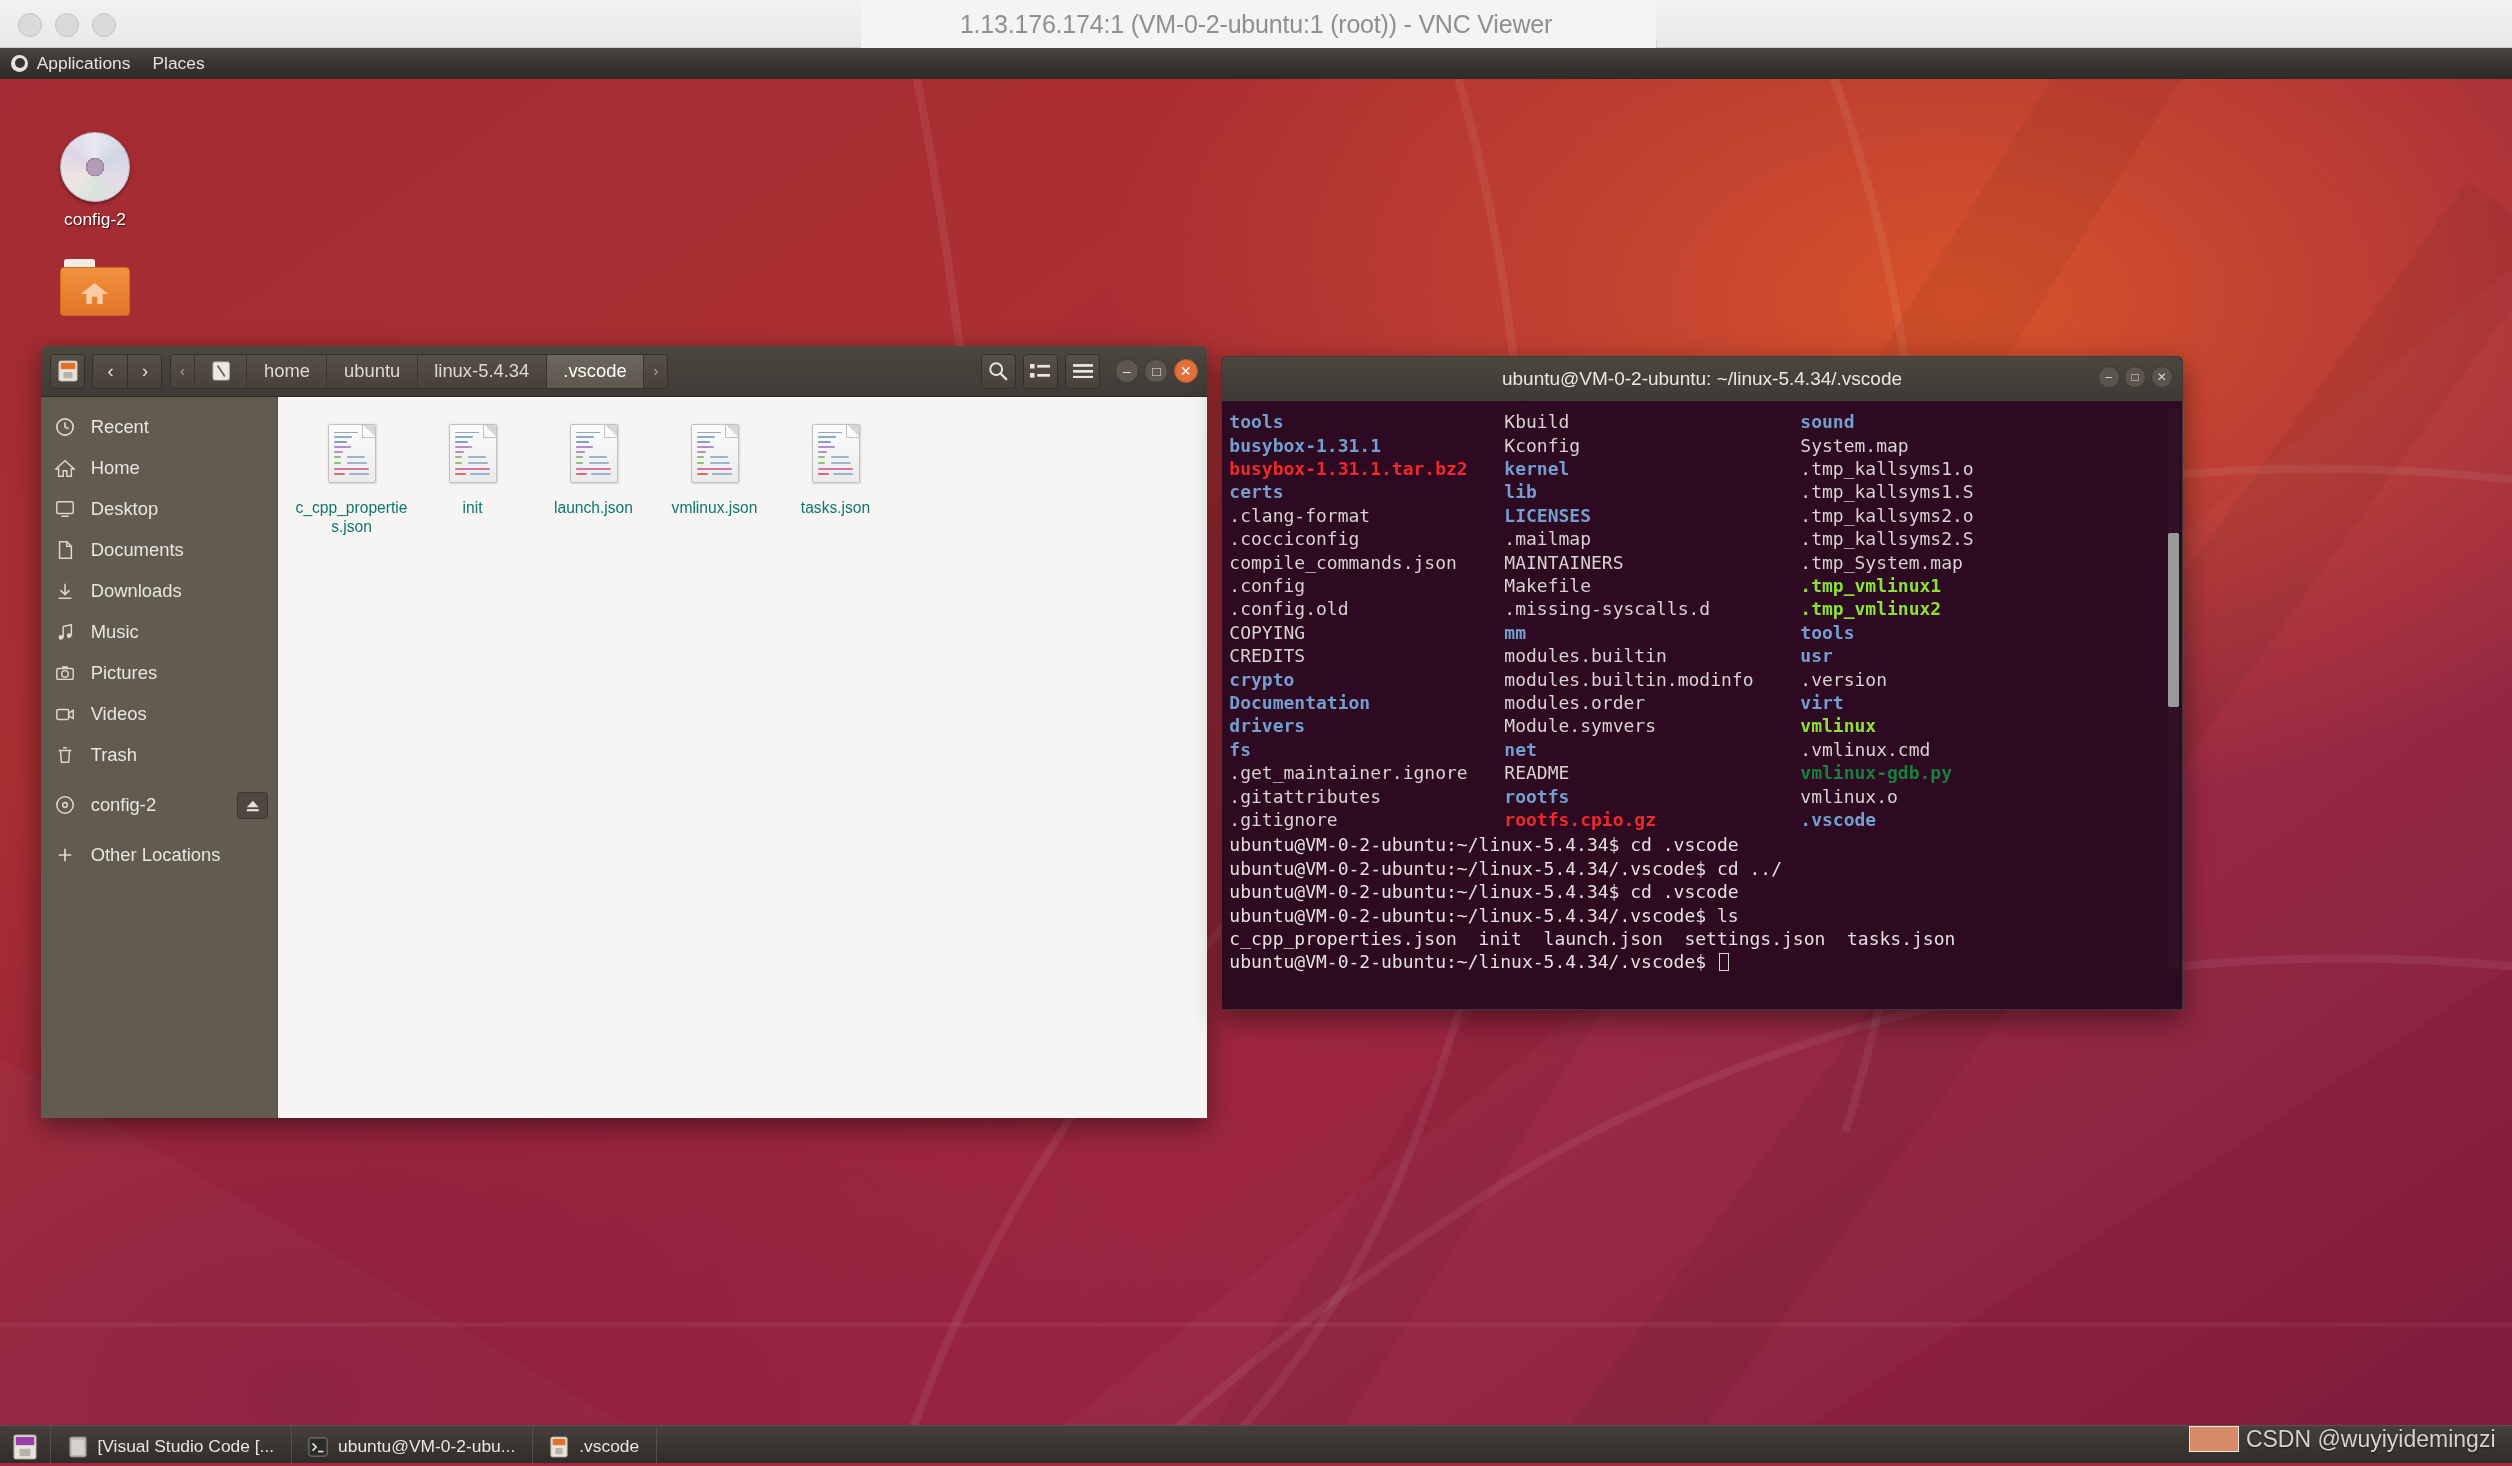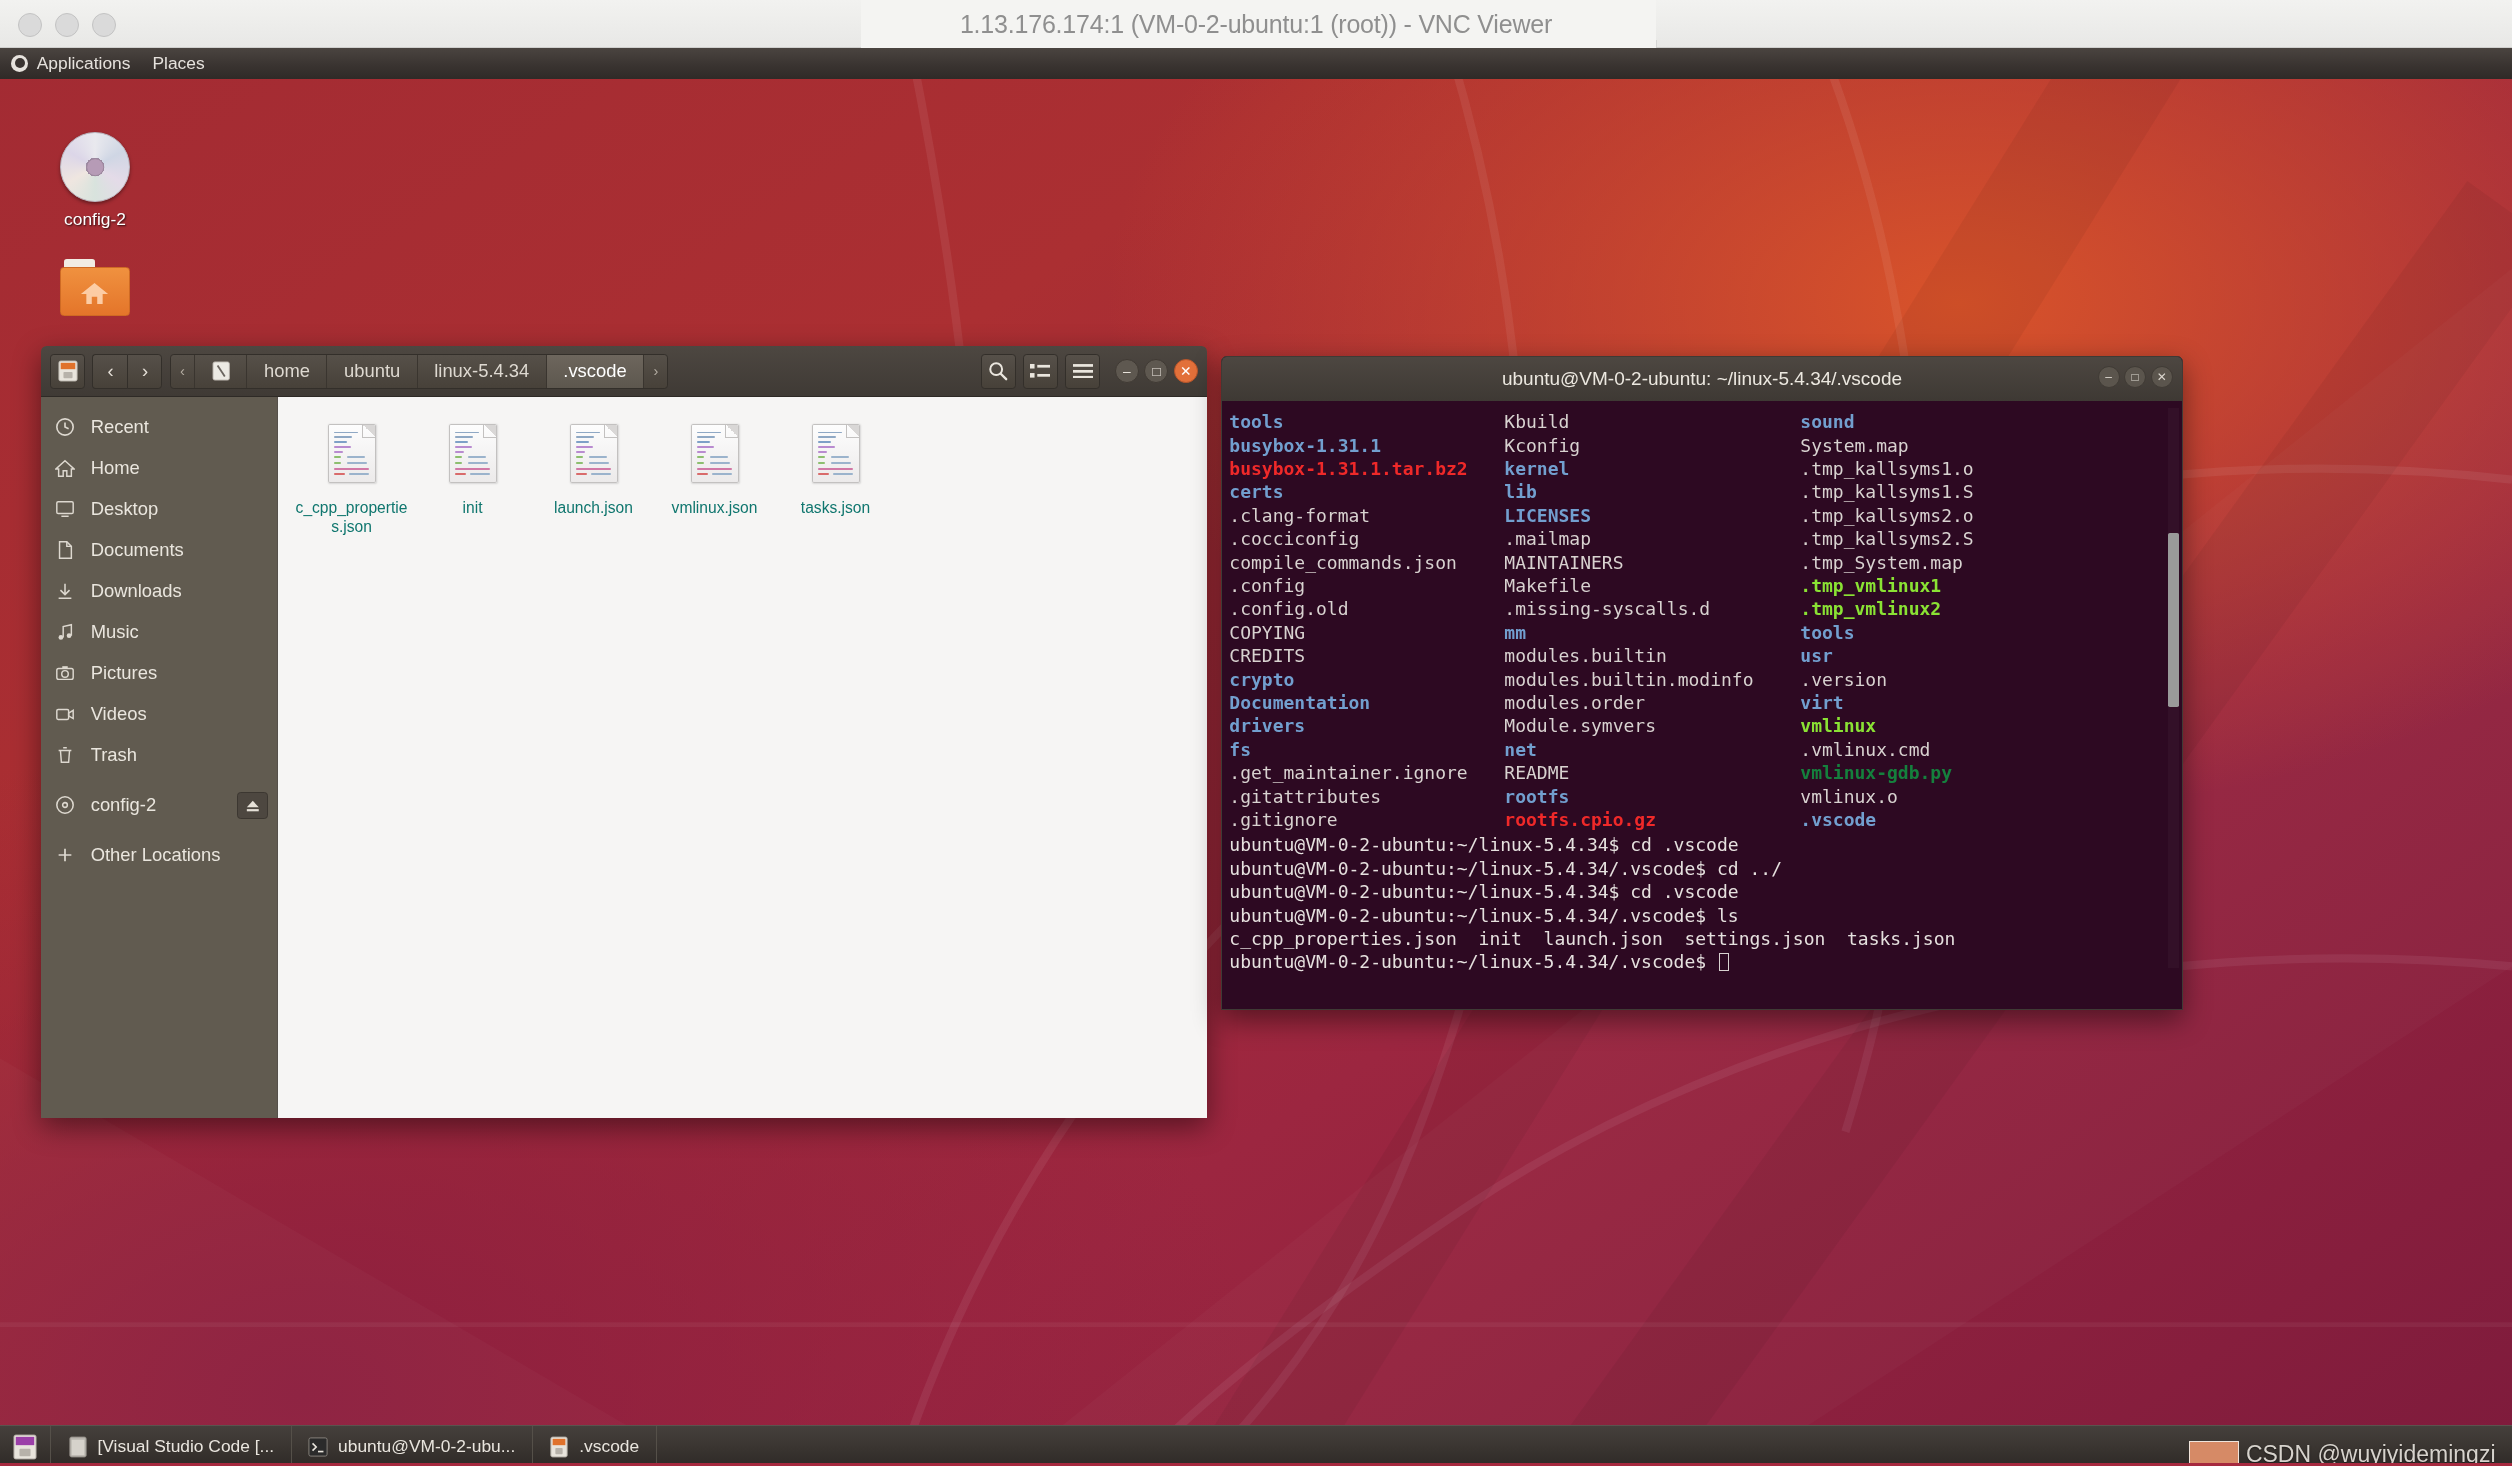--- a/index.html
+++ b/index.html
@@ -301,7 +301,7 @@
     max-width: 275px; overflow:hidden; white-space:nowrap;
   }
   .tb-ico { width:20px; height:22px; flex:0 0 auto; }
-  #tb-right { margin-left:auto; display:flex; align-items:flex-end; height:42px; }
+  #tb-right { margin-left:auto; display:flex; align-items:flex-start; height:42px; }
   #watermark {
     display:flex; align-items:center; gap:7.3px; padding-right:16.5px;
     color:#d6d2cc; font-size:23px; font-family:"Liberation Sans", sans-serif;

